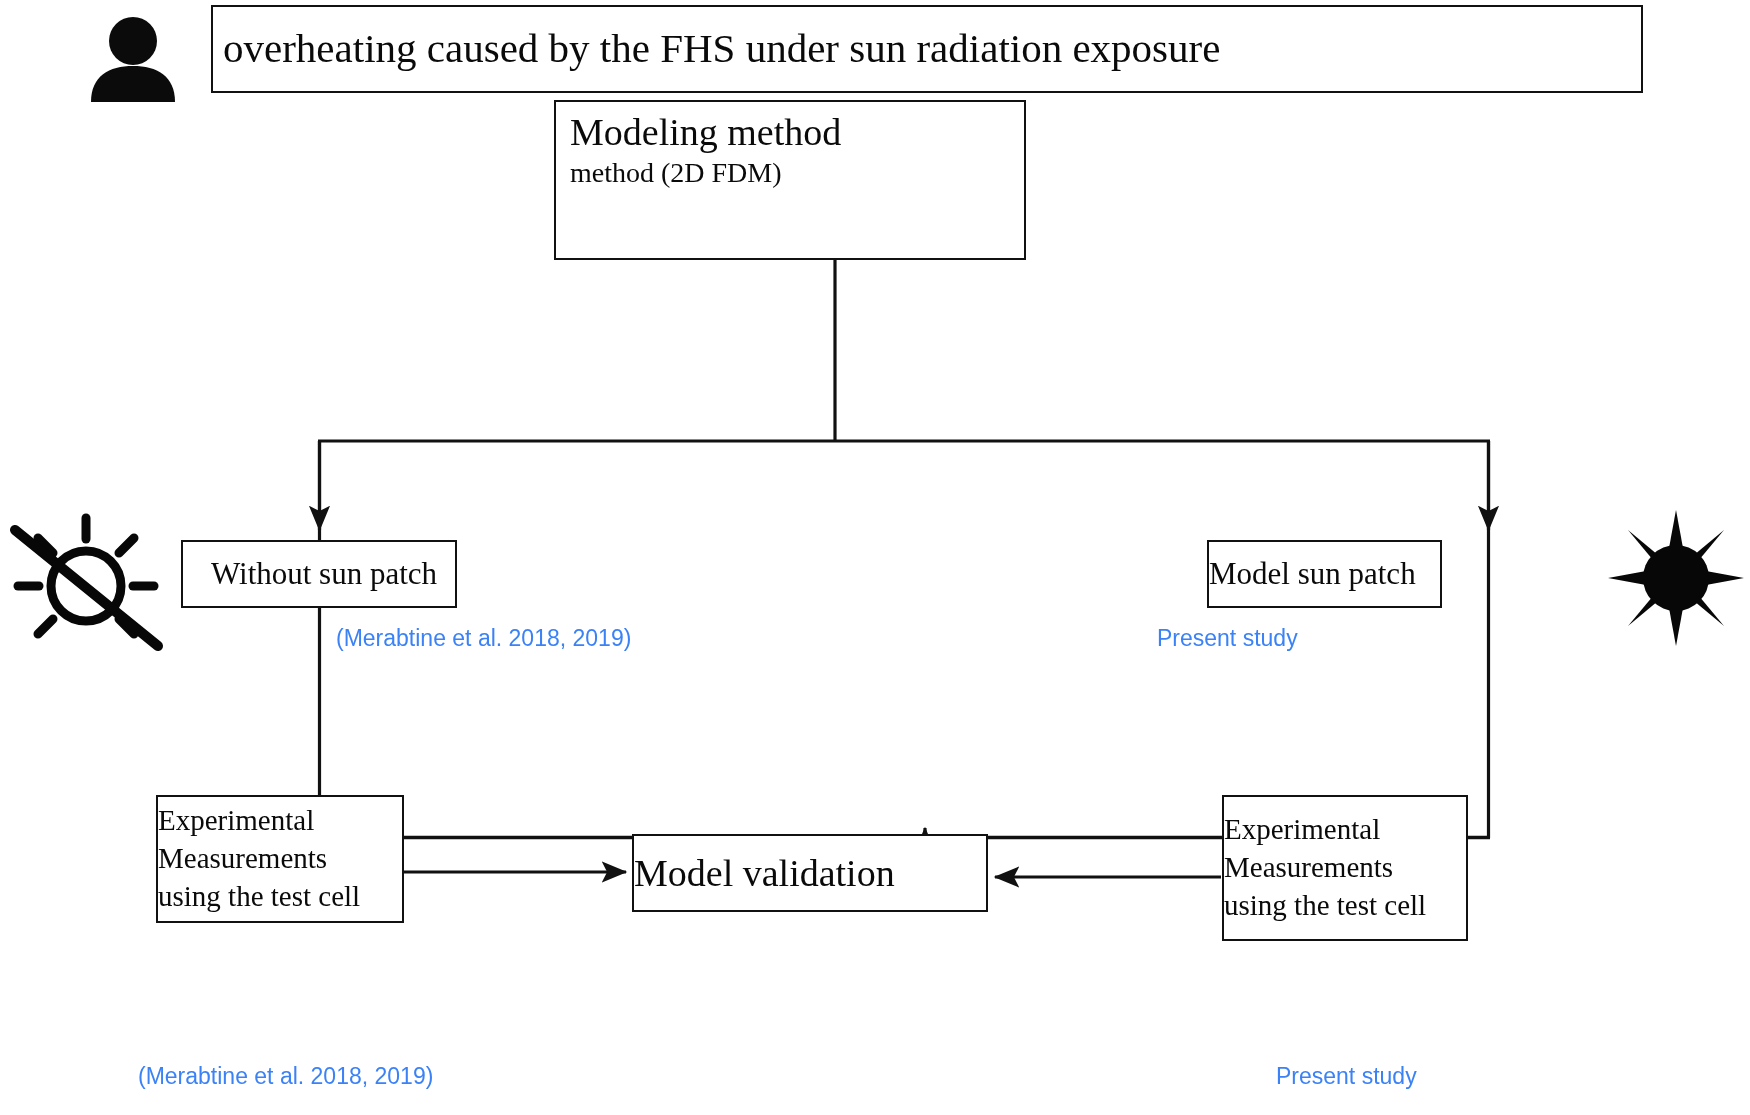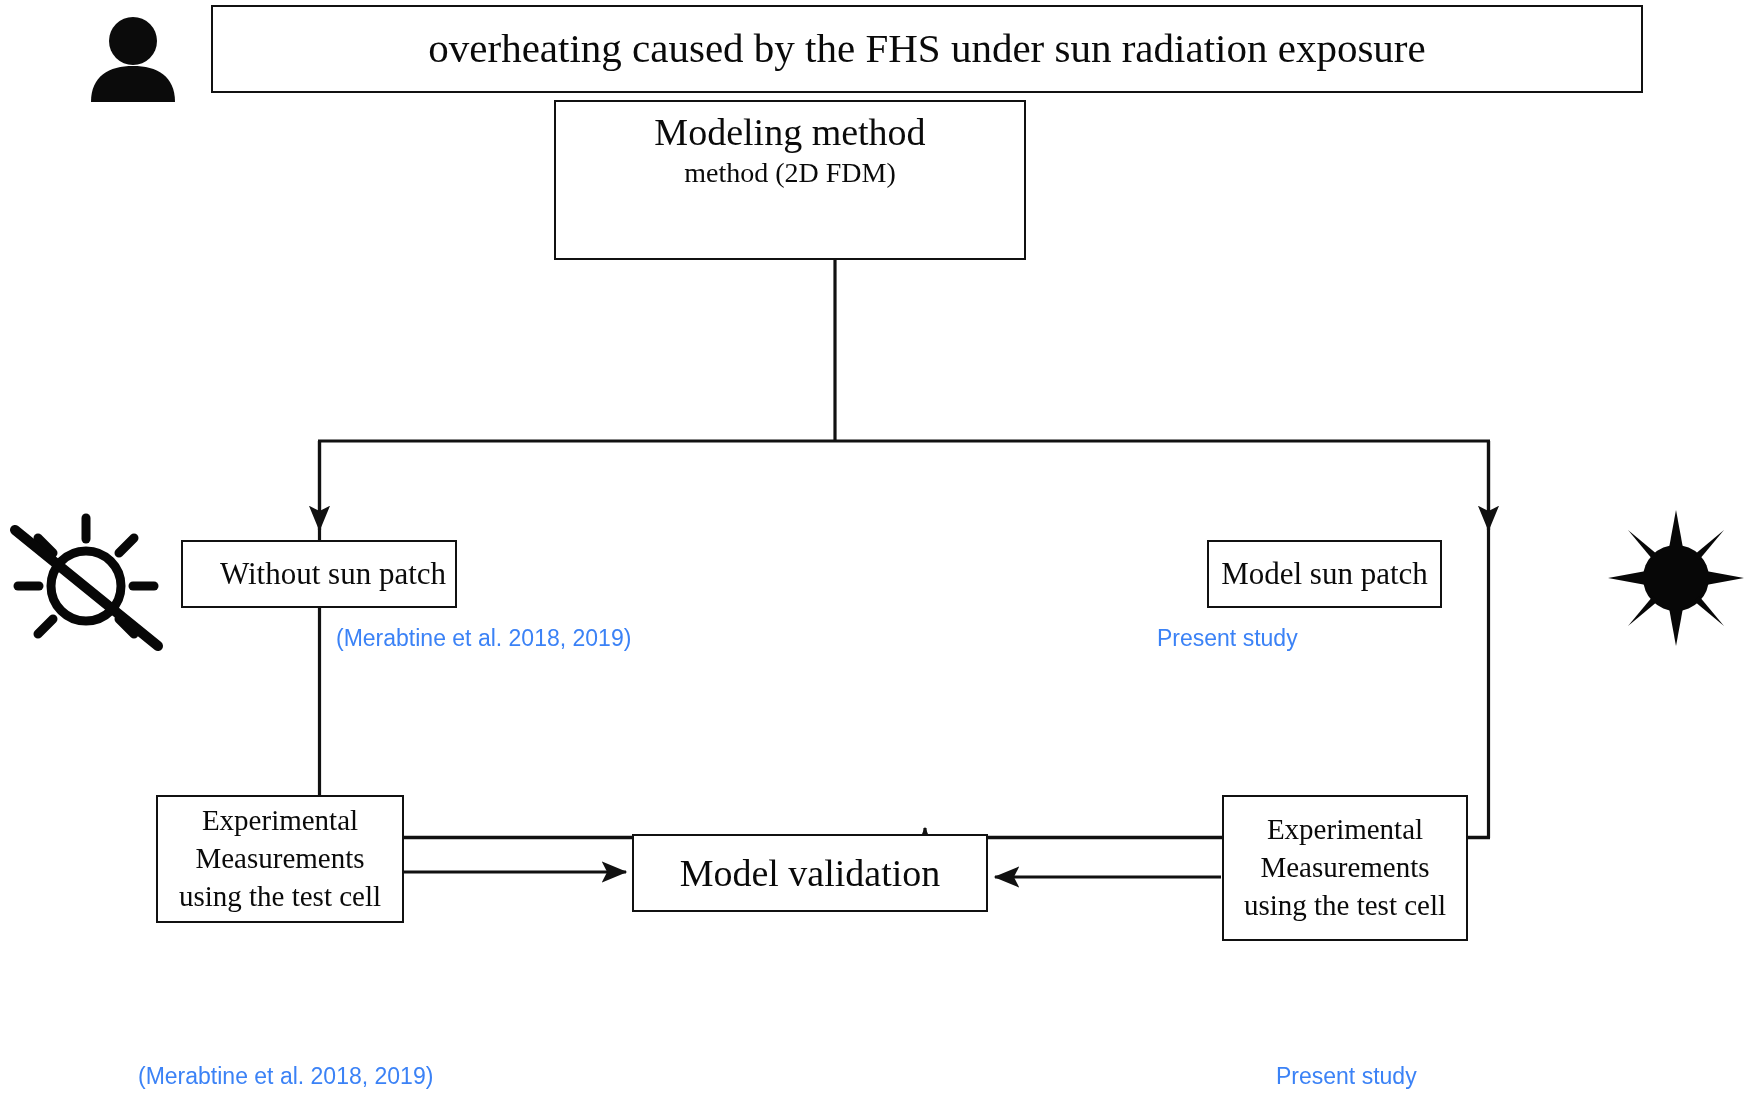--- a/index.html
+++ b/index.html
@@ -30,7 +30,7 @@
     color: #0a0a0a;
   }
   .box-center {
-    align-items: center;
+    align-items: flex-start;
     text-align: center;
   }
   .box-left {

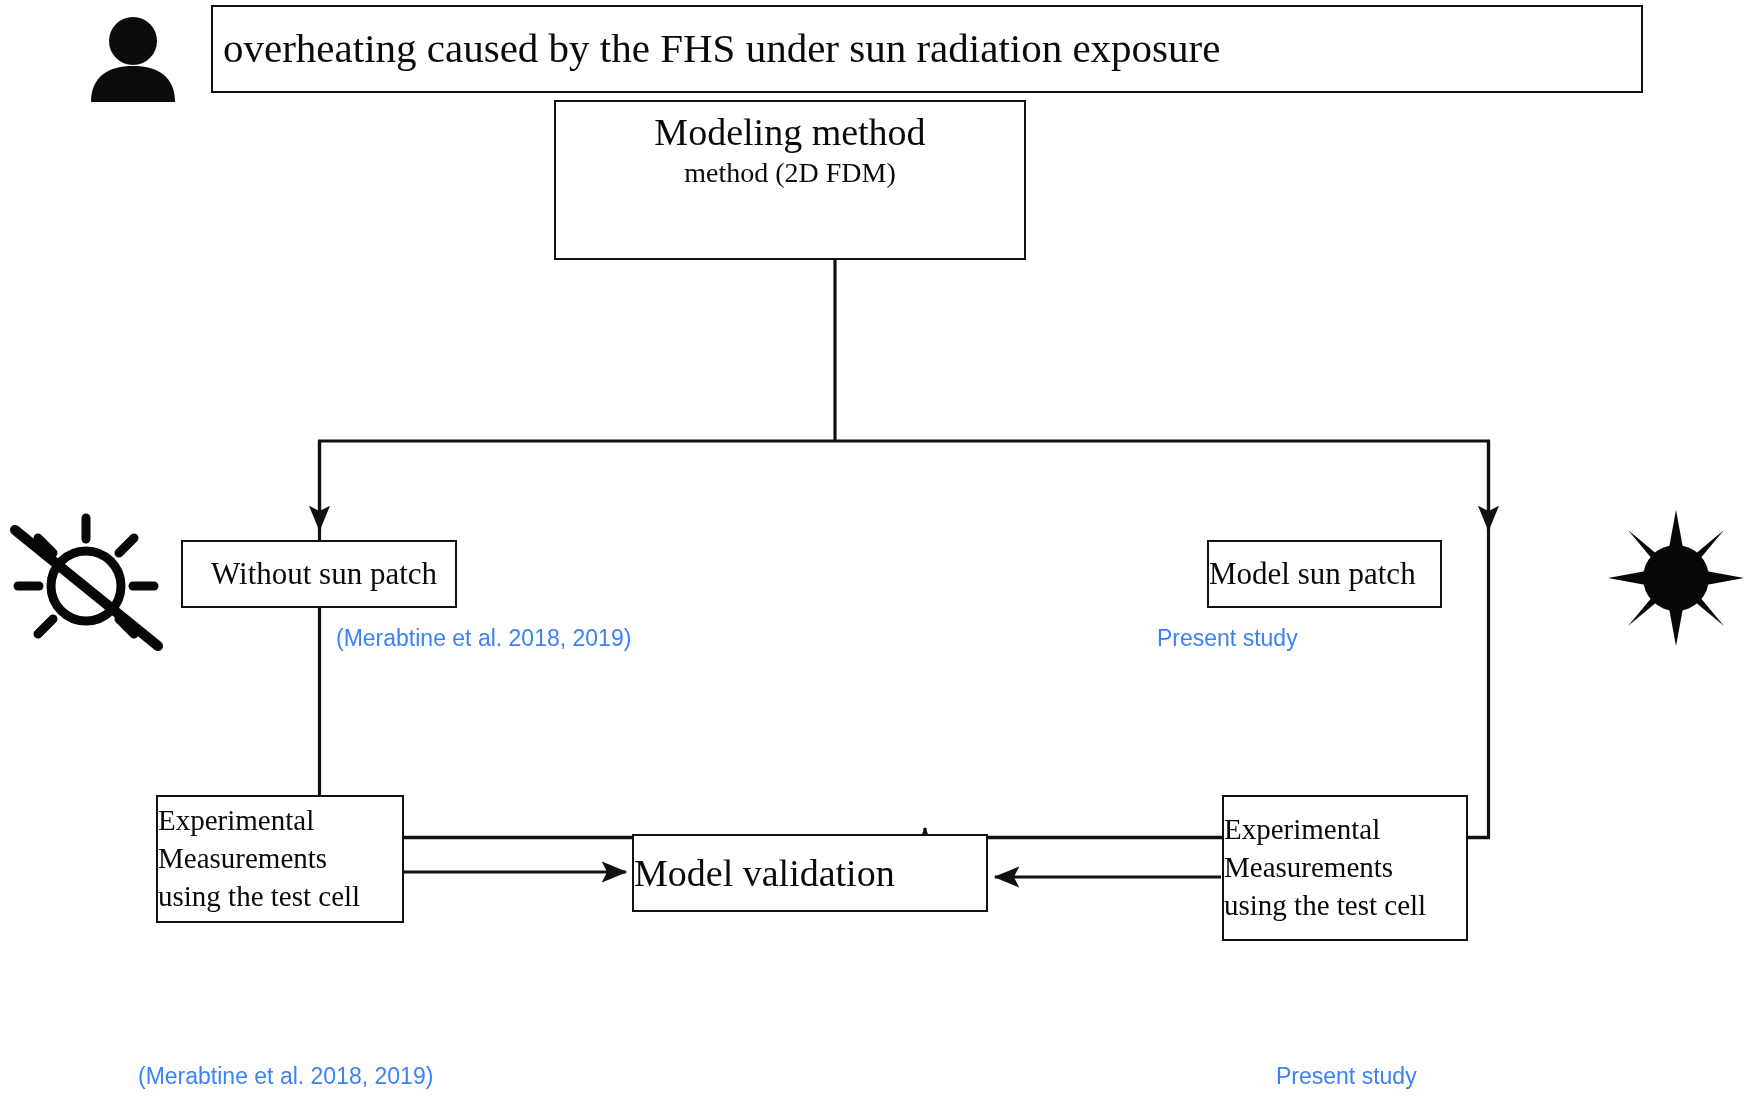--- a/index.html
+++ b/index.html
@@ -34,7 +34,7 @@
     text-align: center;
   }
   .box-left {
-    align-items: center;
+    align-items: flex-start;
     text-align: left;
   }
   .caption {

